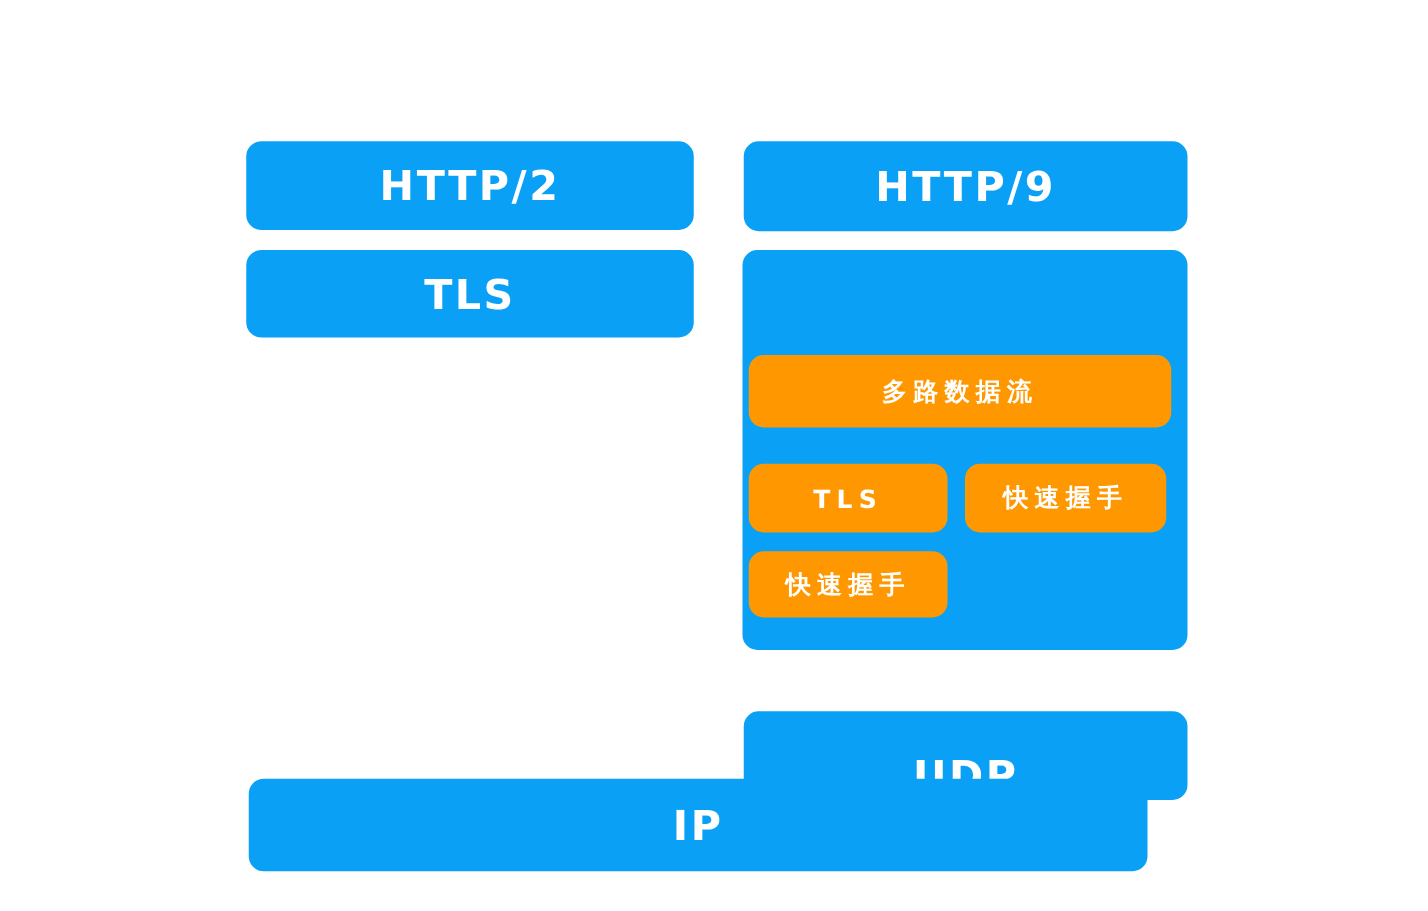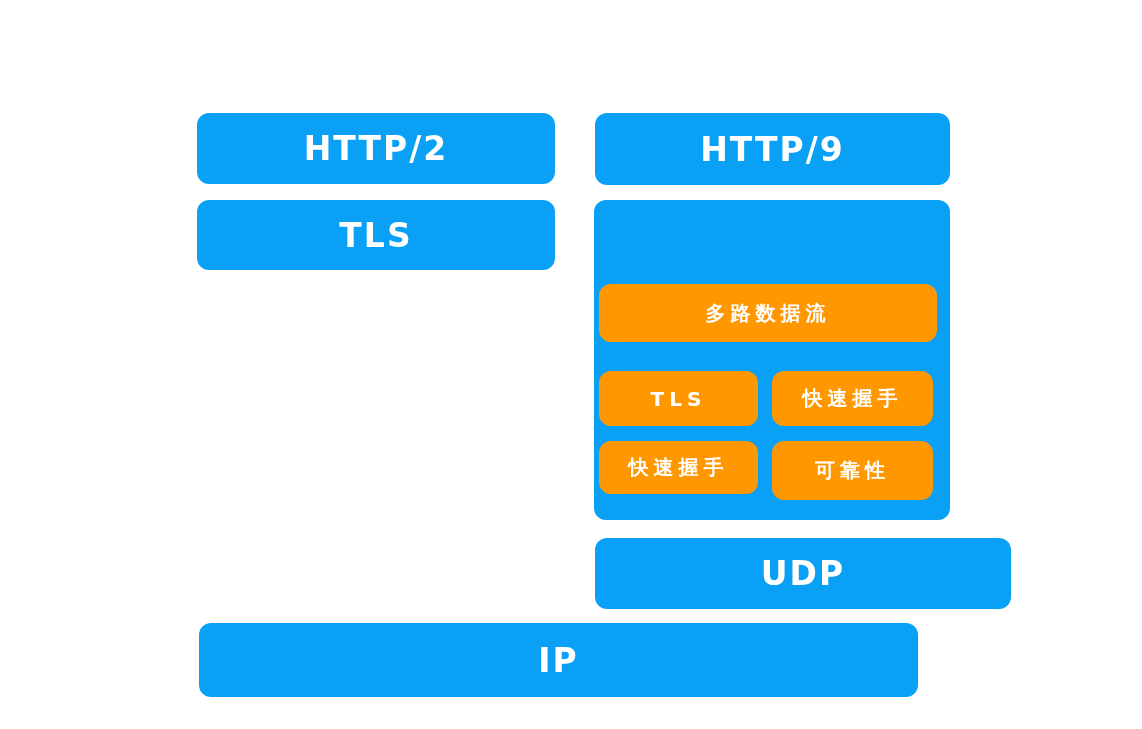--- a/index.html
+++ b/index.html
@@ -96,9 +96,6 @@
       <span class="feature-label">快速握手</span>
     </div>
 
-    <div class="box orange feat-reliable">
-      <span class="feature-label">可靠性</span>
-    </div>
   </div>
 
   <div class="box blue udp">

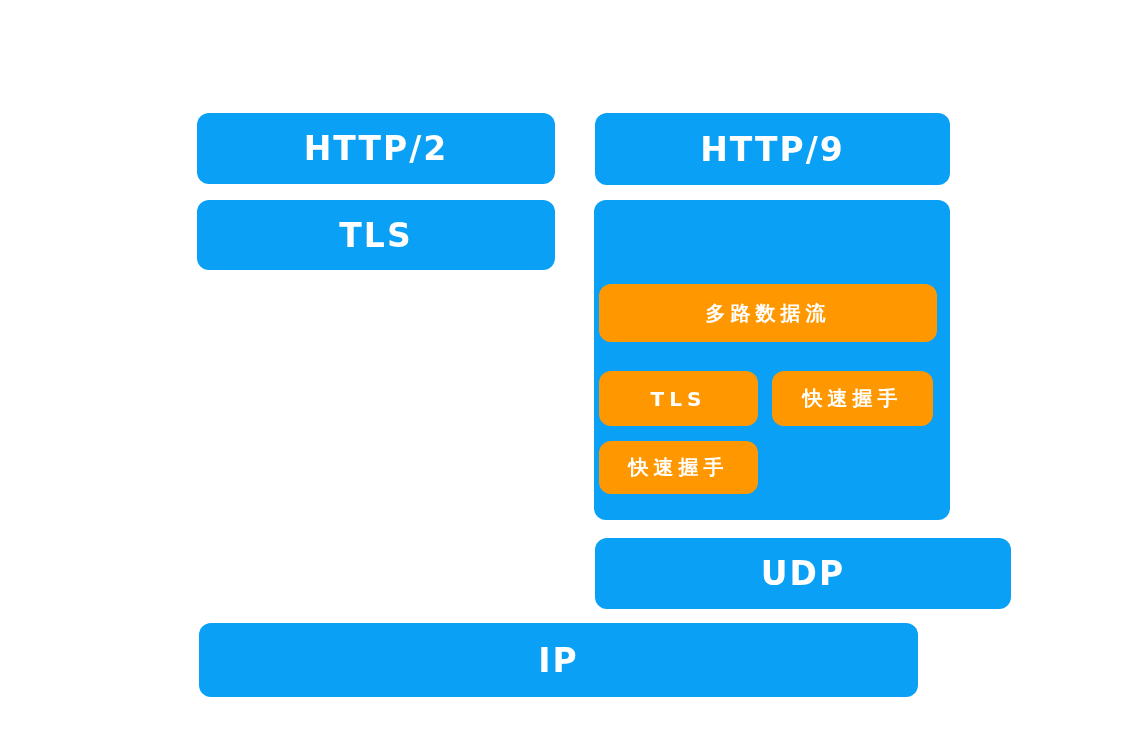--- a/index.html
+++ b/index.html
@@ -56,7 +56,7 @@
   .feat-ordered   { left: 178px; top: 171px; width: 161px; height: 55px; }
   .feat-handshake { left: 5px;  top: 241px; width: 159px; height: 53px; }
   .feat-reliable  { left: 178px; top: 241px; width: 161px; height: 59px; }
-  .udp { left: 595px; top: 538px; width: 416px; height: 71px; }
+  .udp { left: 595px; top: 569px; width: 355px; height: 71px; align-items: flex-end; }
   
   .ip { left: 199px; top: 623px; width: 719px; height: 74px; }
 </style>

